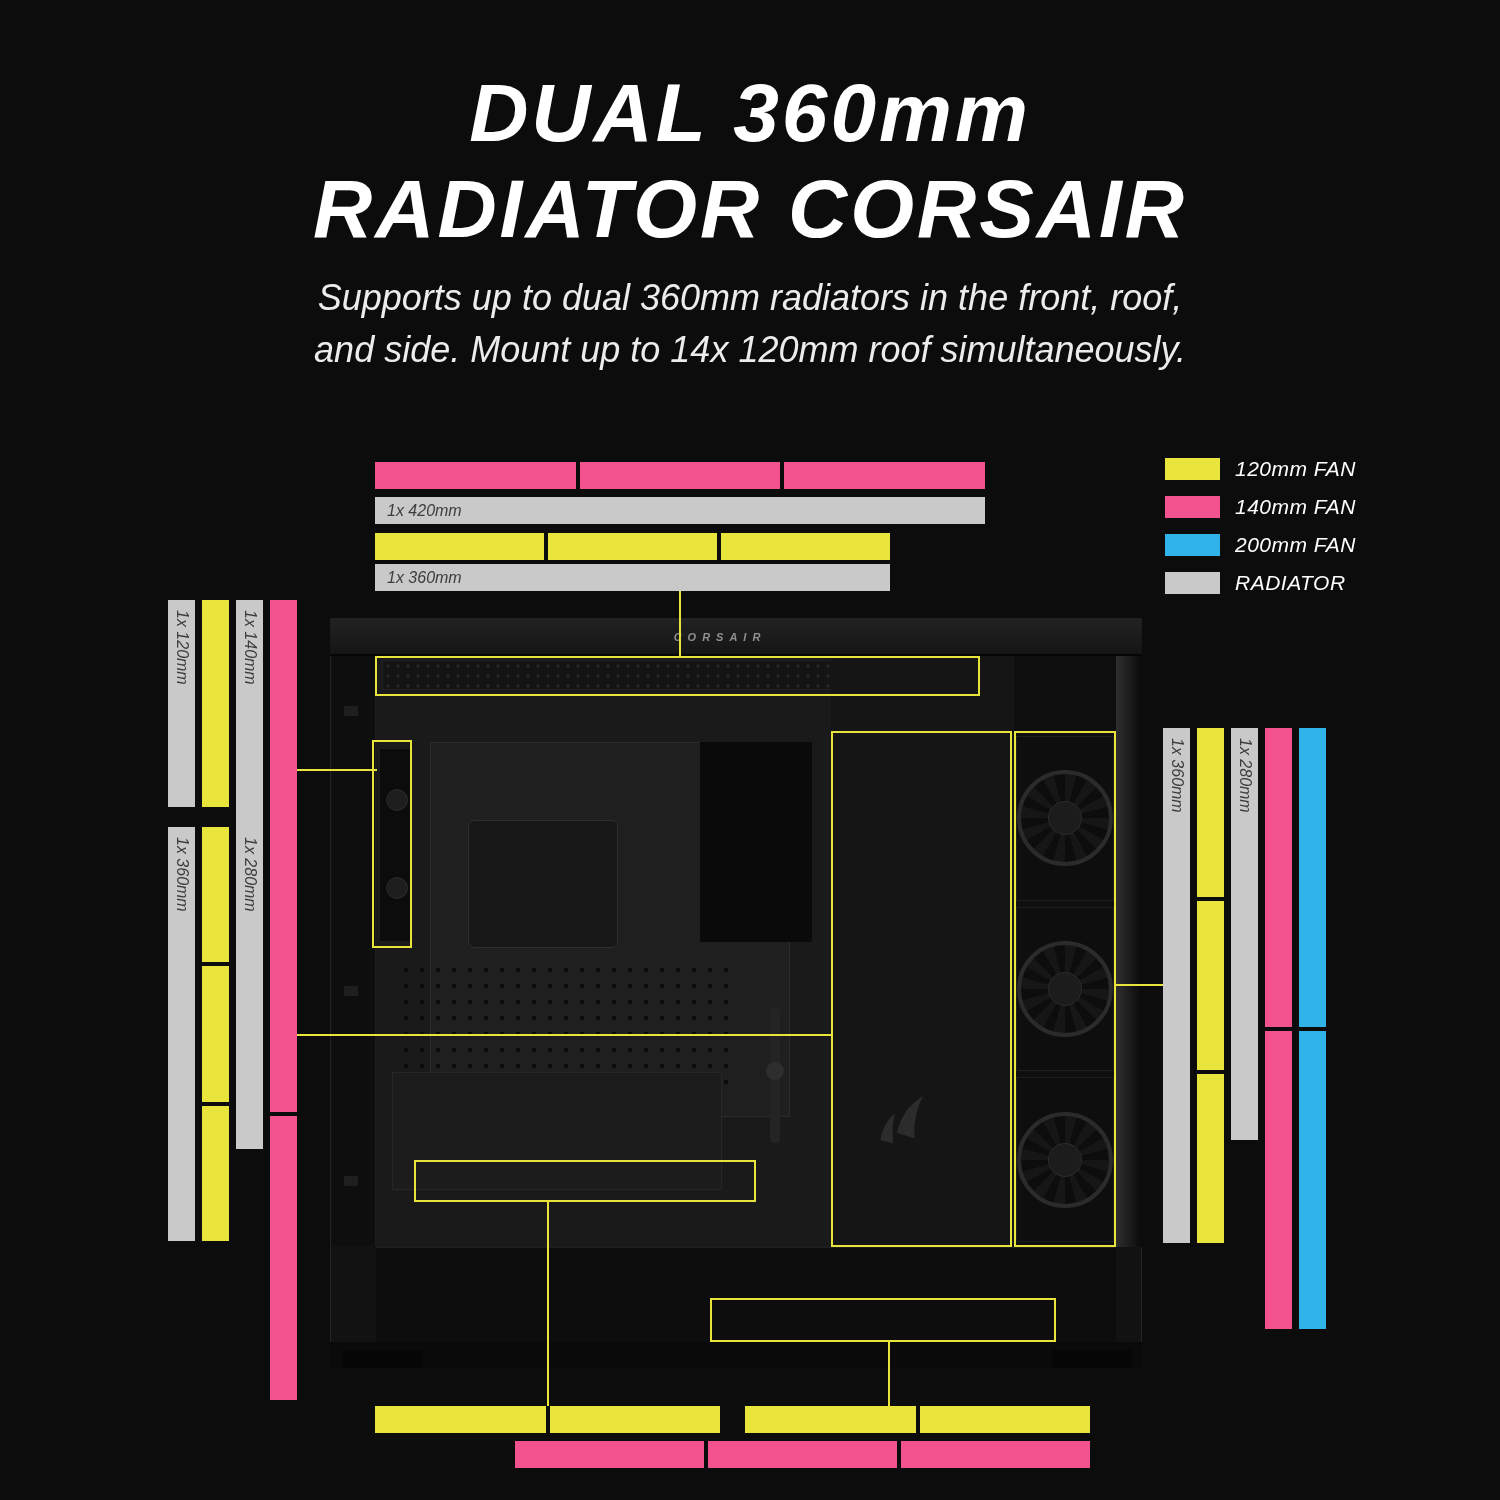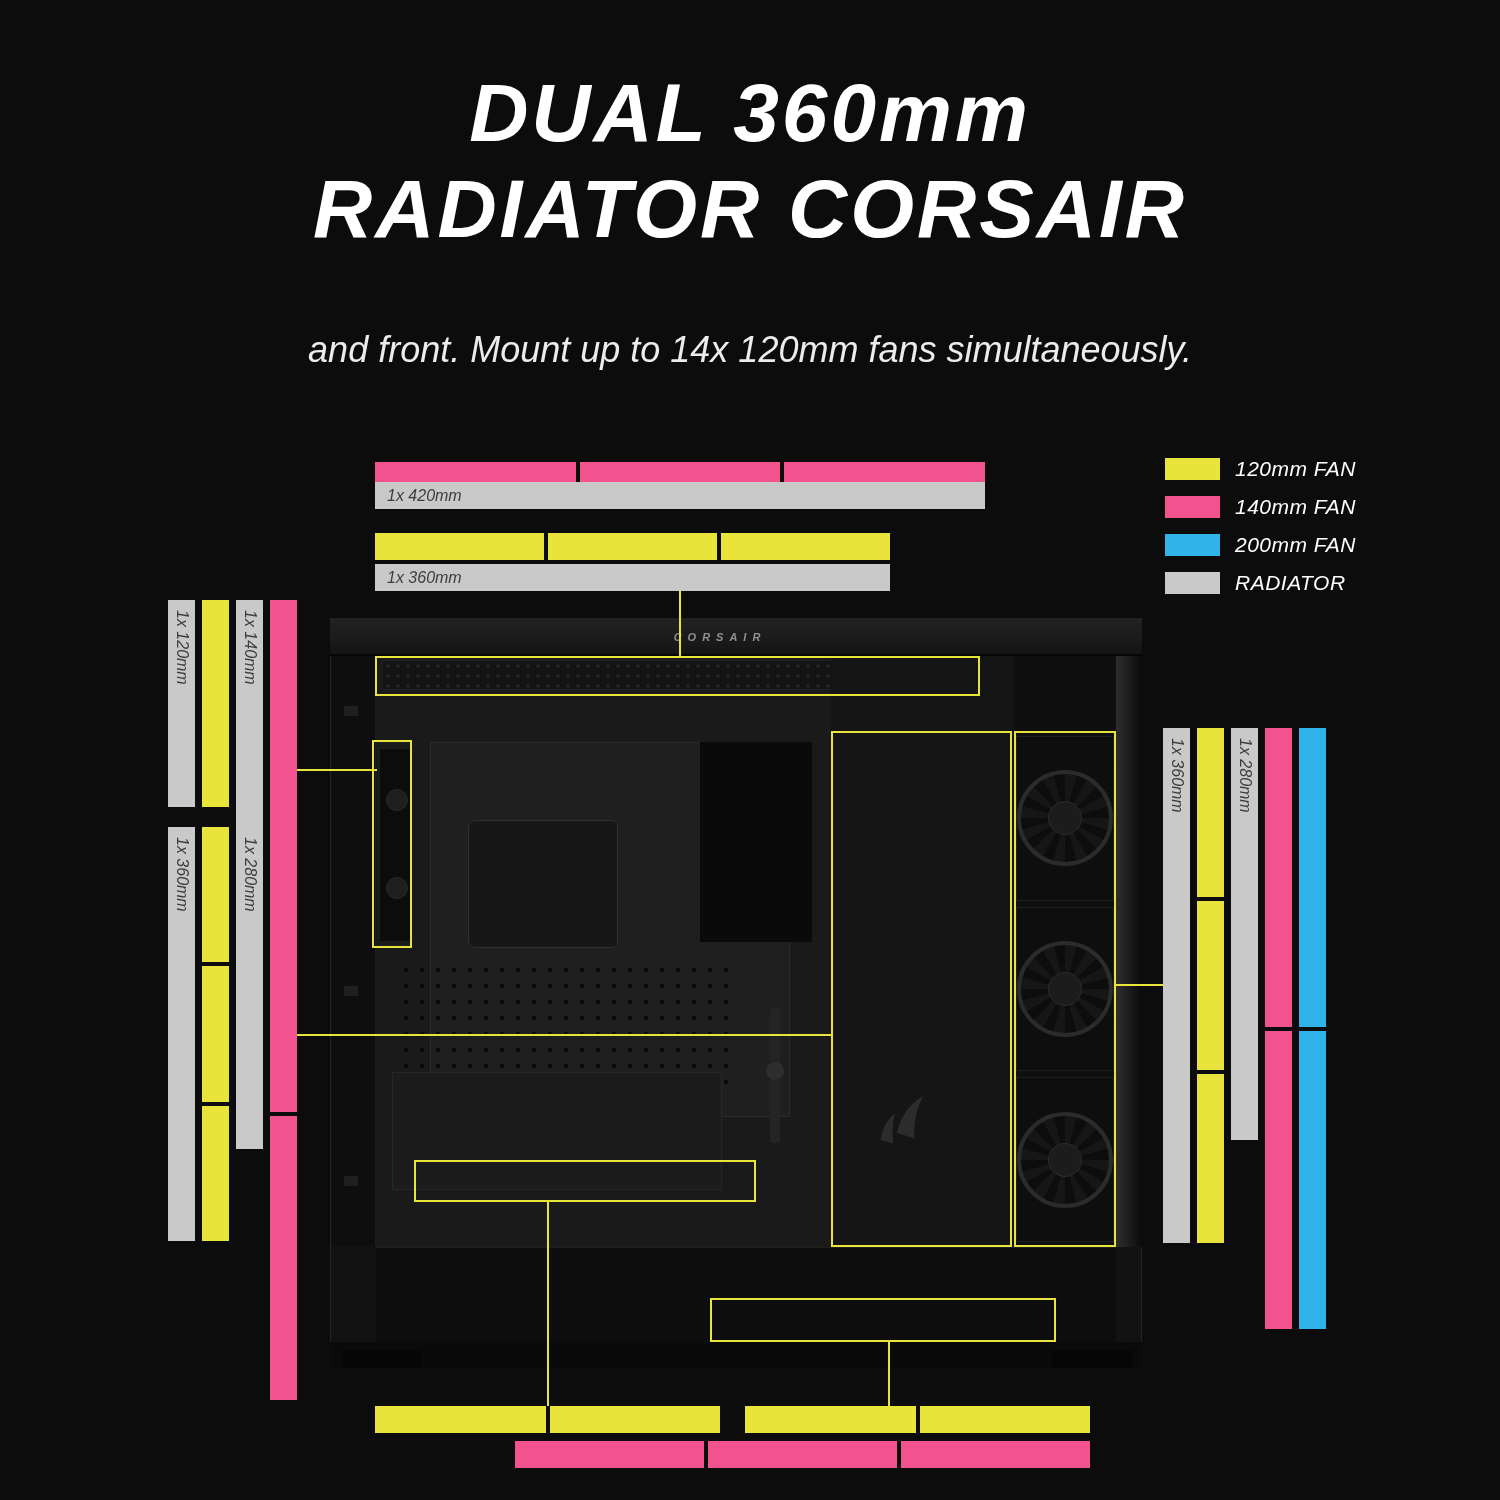--- a/index.html
+++ b/index.html
@@ -72,6 +72,7 @@
 
   <div class="title-line" style="top:72px;">DUAL 360mm</div>
   <div class="title-line" style="top:168px;">RADIATOR CORSAIR</div>
+  <div class="subtitle-line" style="top:280px;">Supports up to dual 360mm radiators in the front, roof,</div>
   <div class="subtitle-line" style="top:332px;">and front. Mount up to 14x 120mm fans simultaneously.</div>
 
   <div class="casepart" id="case-body"></div>

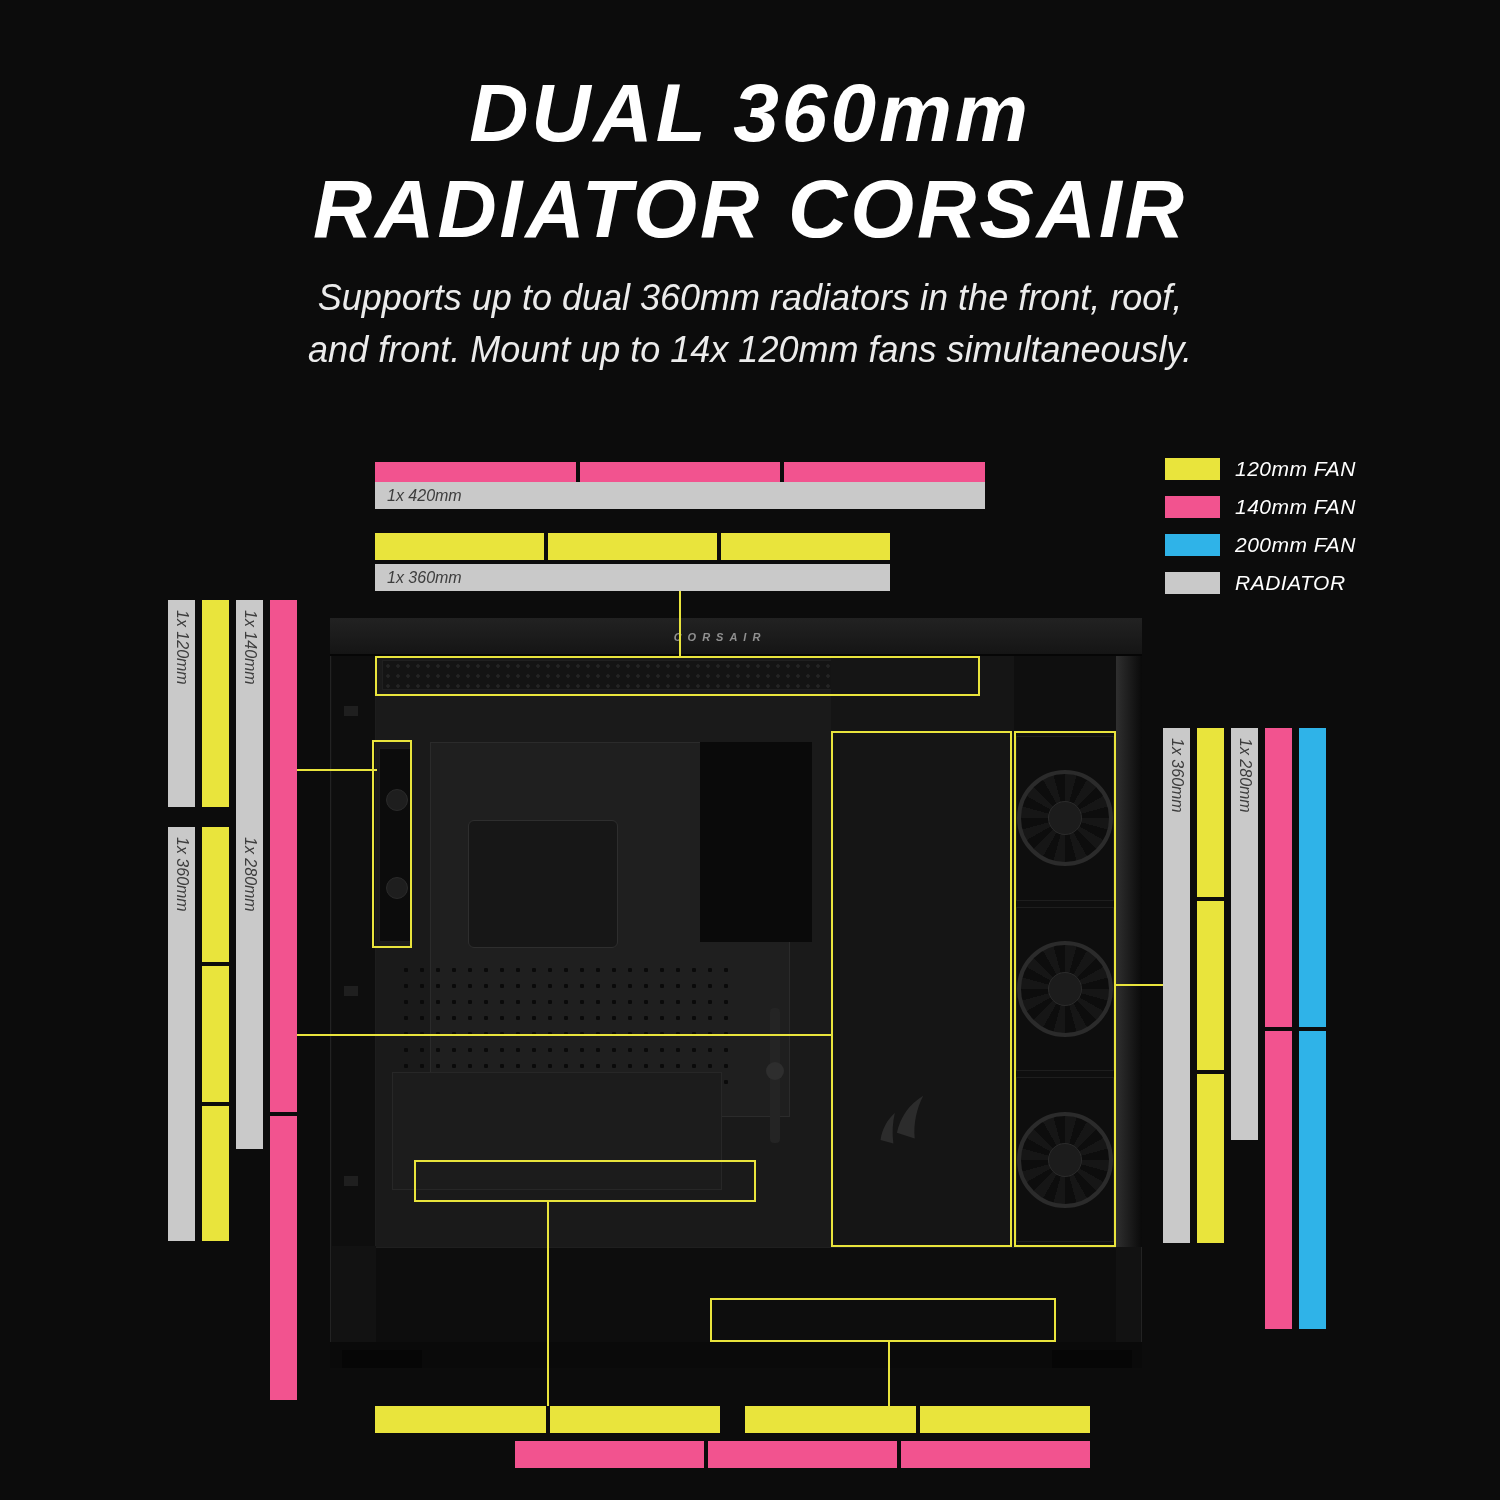--- a/index.html
+++ b/index.html
@@ -73,7 +73,7 @@
   <div class="title-line" style="top:72px;">DUAL 360mm</div>
   <div class="title-line" style="top:168px;">RADIATOR CORSAIR</div>
   <div class="subtitle-line" style="top:280px;">Supports up to dual 360mm radiators in the front, roof,</div>
-  <div class="subtitle-line" style="top:332px;">and front. Mount up to 14x 120mm fans simultaneously.</div>
+  <div class="subtitle-line" style="top:332px;">and side. Mount up to 14x 120mm roof simultaneously.</div>
 
   <div class="casepart" id="case-body"></div>
   <div class="casepart" id="case-roof"></div>

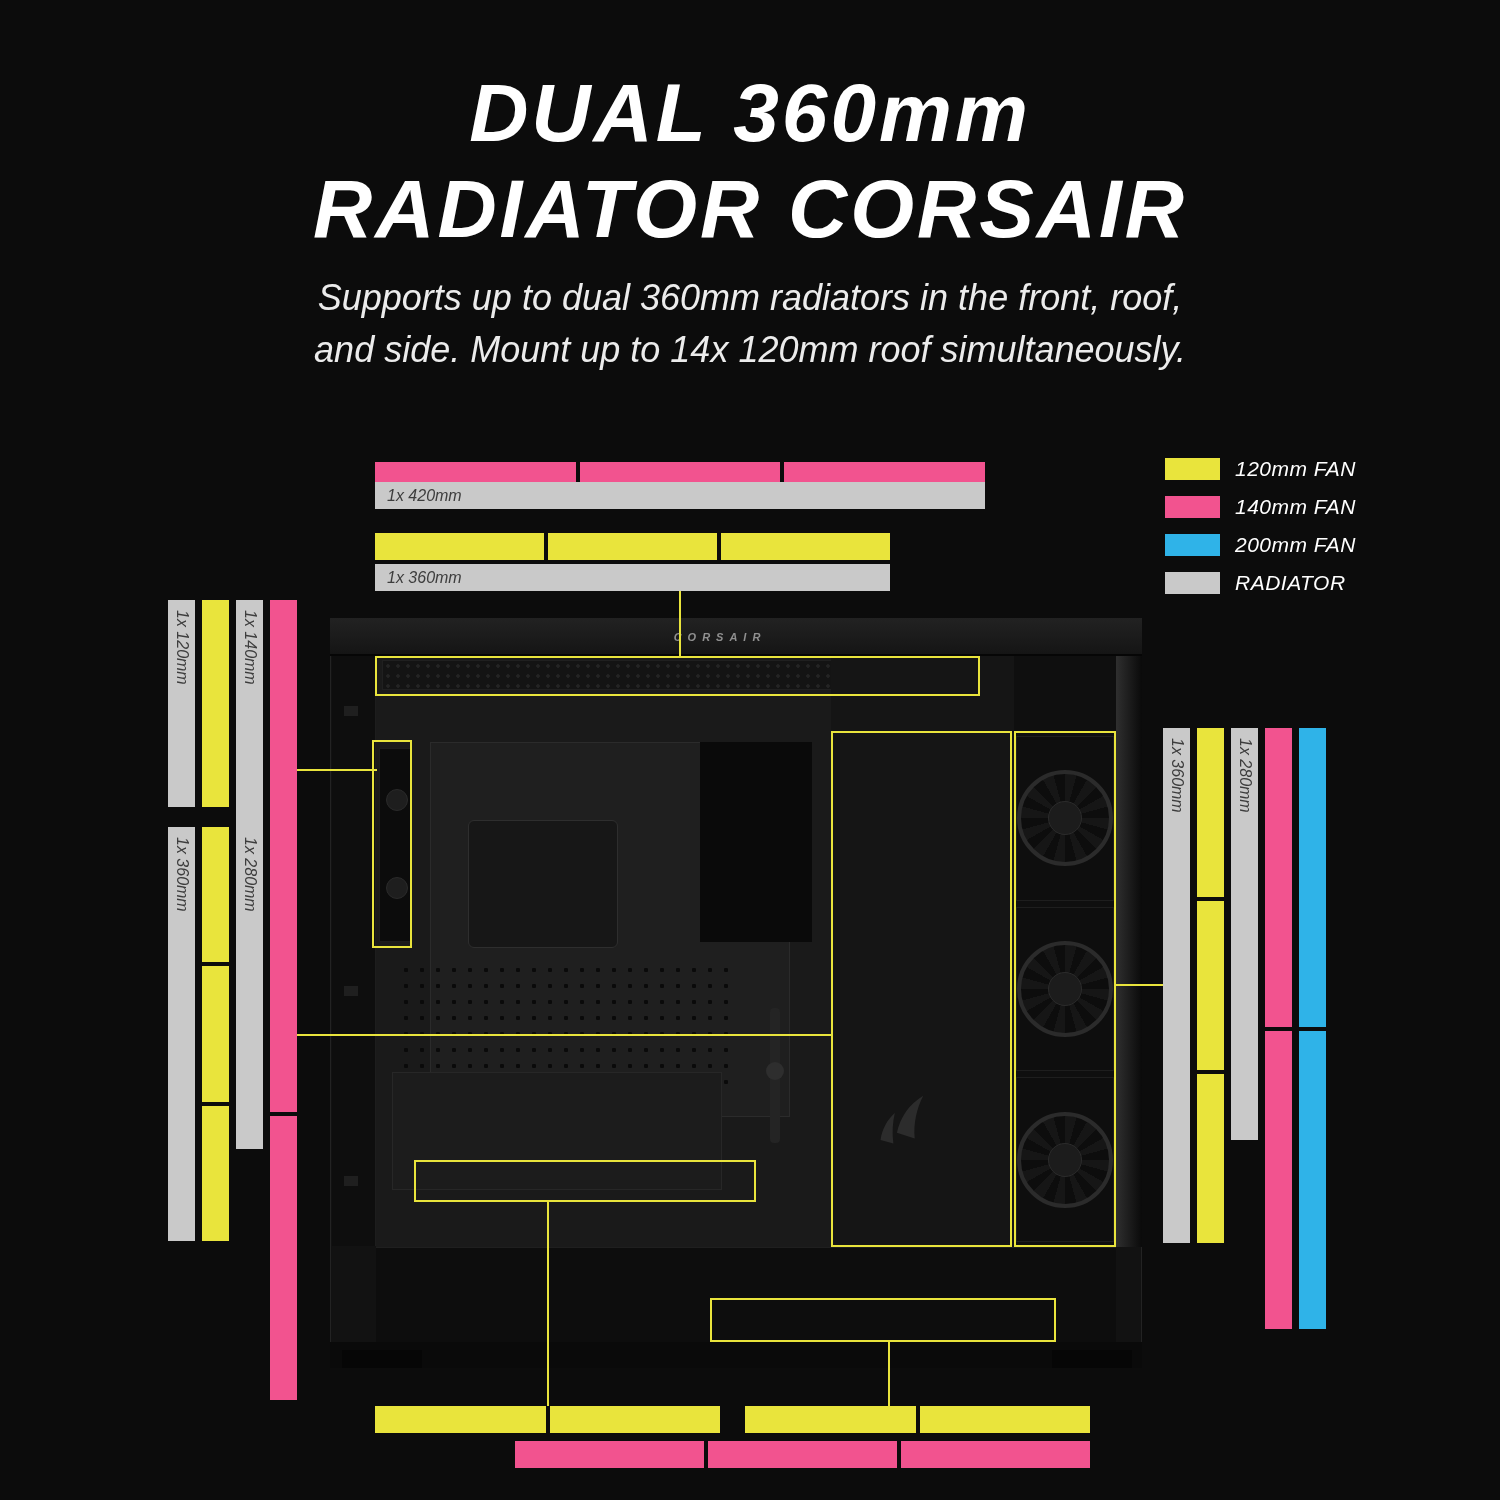--- a/index.html
+++ b/index.html
@@ -147,7 +147,7 @@
         <div class="seg" style="background: rgb(242, 83, 143);"></div>
         <div class="seg" style="background: rgb(242, 83, 143);"></div>
       </div>
-      <div class="bar horiz" style="left: 375px; top: 482px; width: 610px; height: 27px;">
+      <div class="bar horiz" style="left: 375px; top: 497px; width: 610px; height: 27px;">
         <div class="seg" style="background: rgb(201, 201, 201);"></div>
         <span class="bar-label" style="color: rgb(61, 61, 61);">1x 420mm</span>
       </div>

